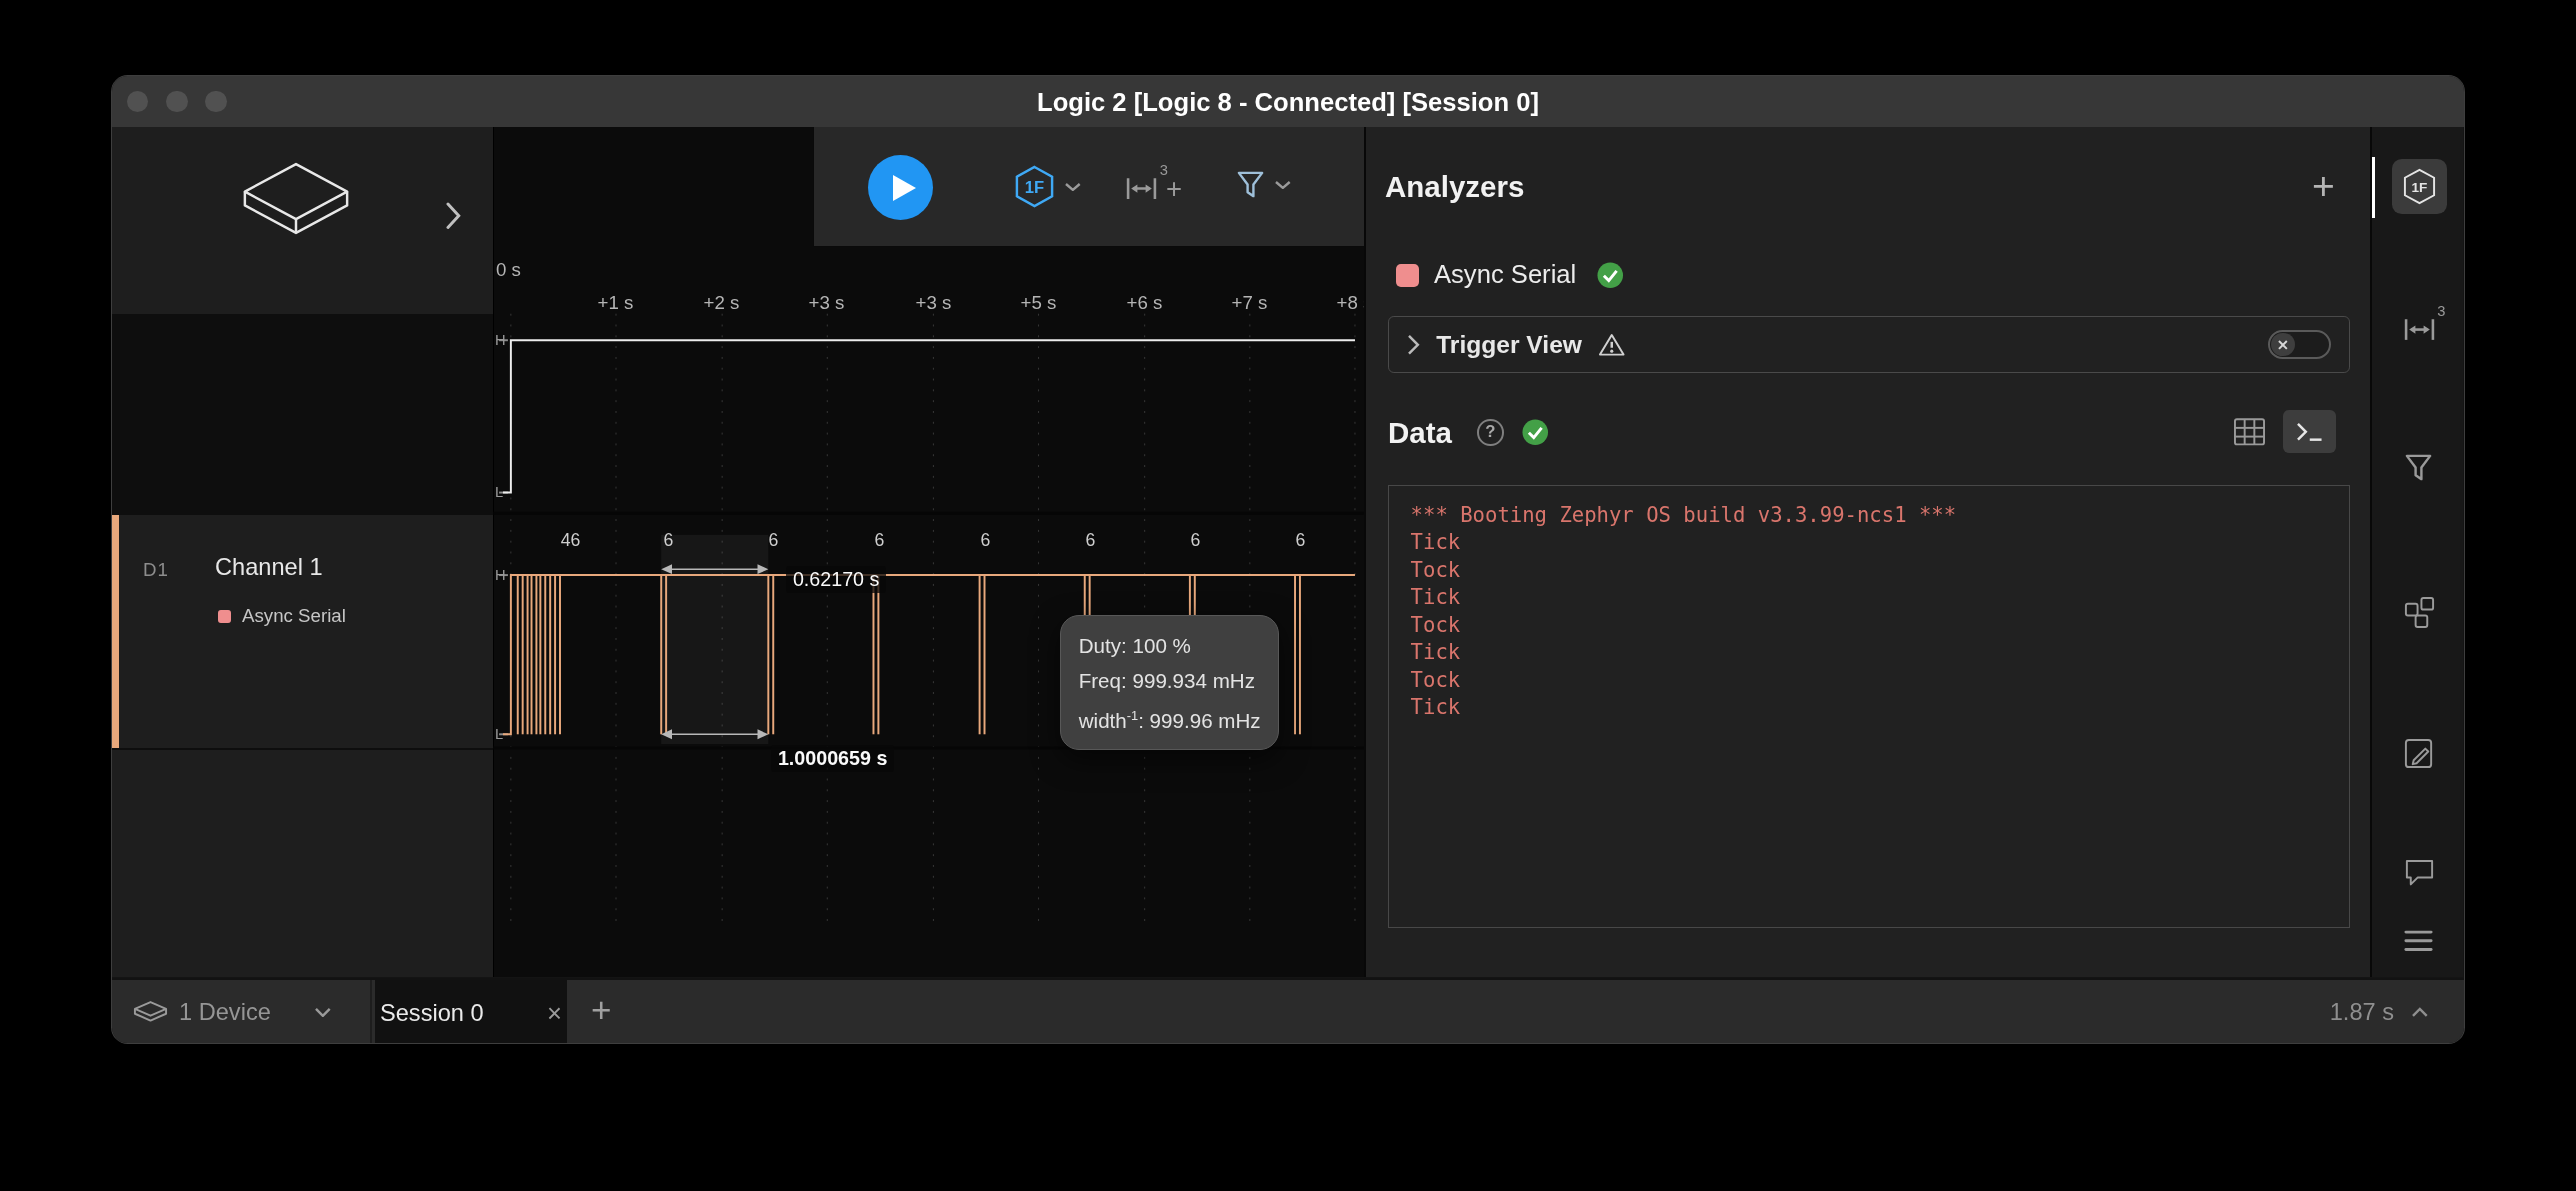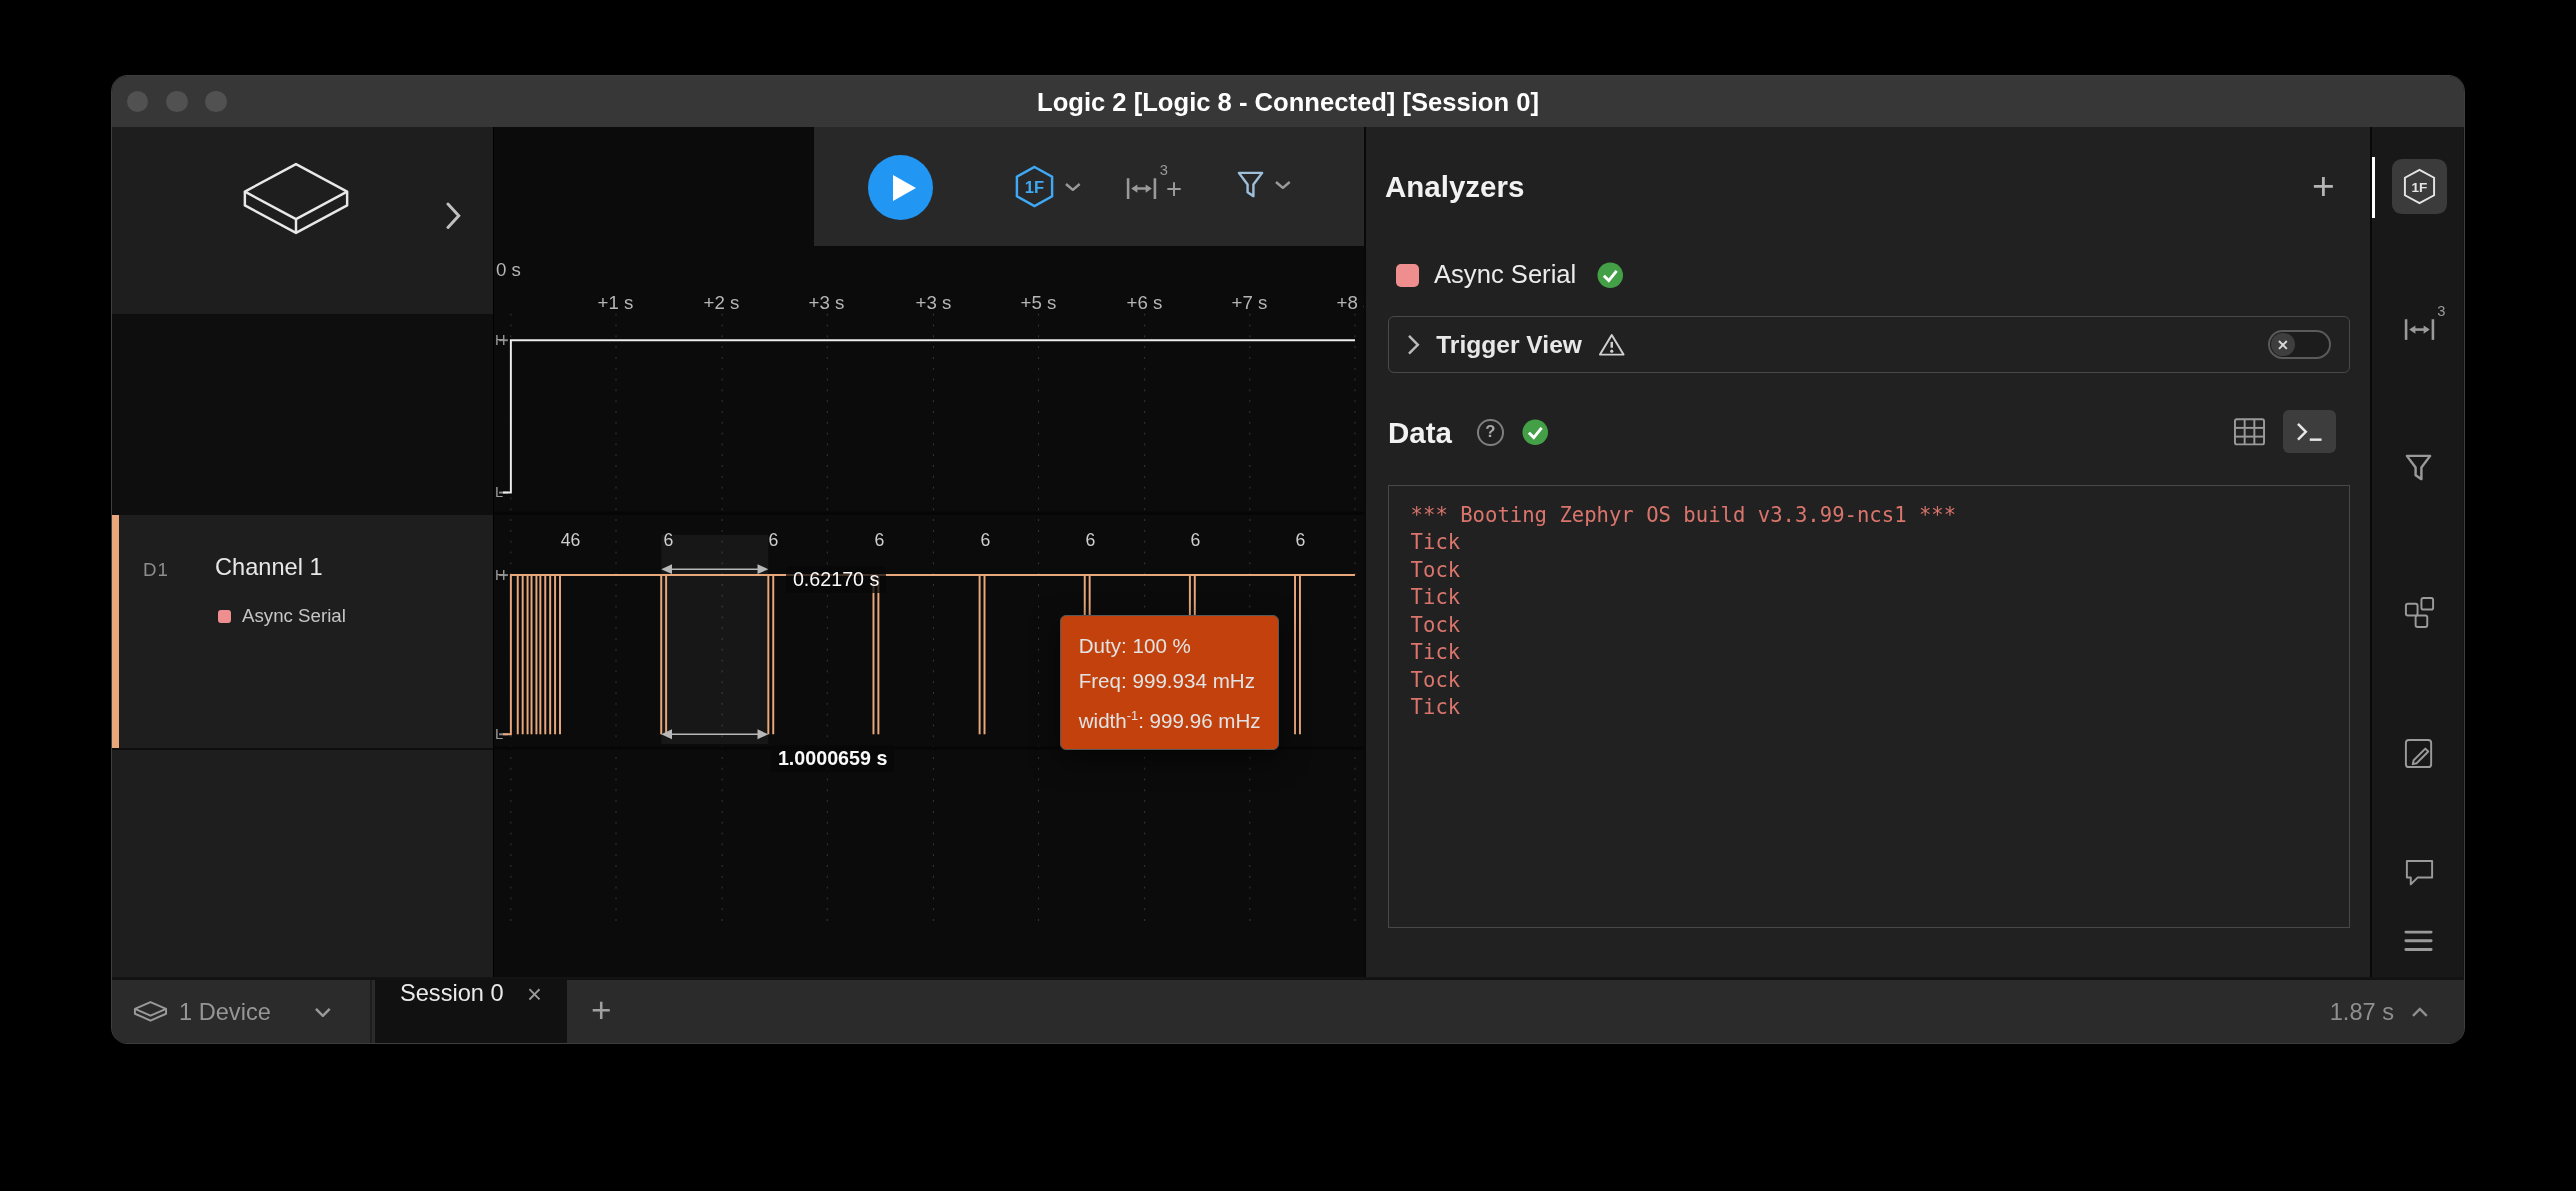--- a/index.html
+++ b/index.html
@@ -33,7 +33,7 @@
   .count{position:absolute;top:454px;width:49px;text-align:center;font-size:17.7px;color:#cfcfcf}
   .meas{position:absolute;font-size:19.7px;color:#fafafa;background:rgba(8,8,8,.75);padding:2px 6.9px;border-radius:2.9px}
   .meas.bold{font-weight:700}
-  .tooltip{left:948px;top:539px;background:#c2410c;border:1px solid #585858;border-radius:6px;padding:11.8px 17.7px;box-shadow:0 9.8px 27.5px rgba(0,0,0,.55)}
+  .tooltip{left:948px;top:539px;background:#404040;border:1px solid #585858;border-radius:19px;padding:11.8px 17.7px;box-shadow:0 9.8px 27.5px rgba(0,0,0,.55)}
   .tooltip div{font-size:20.6px;line-height:35px;color:#e3e3e3;white-space:nowrap}
   .tooltip sup{font-size:12.8px}
   

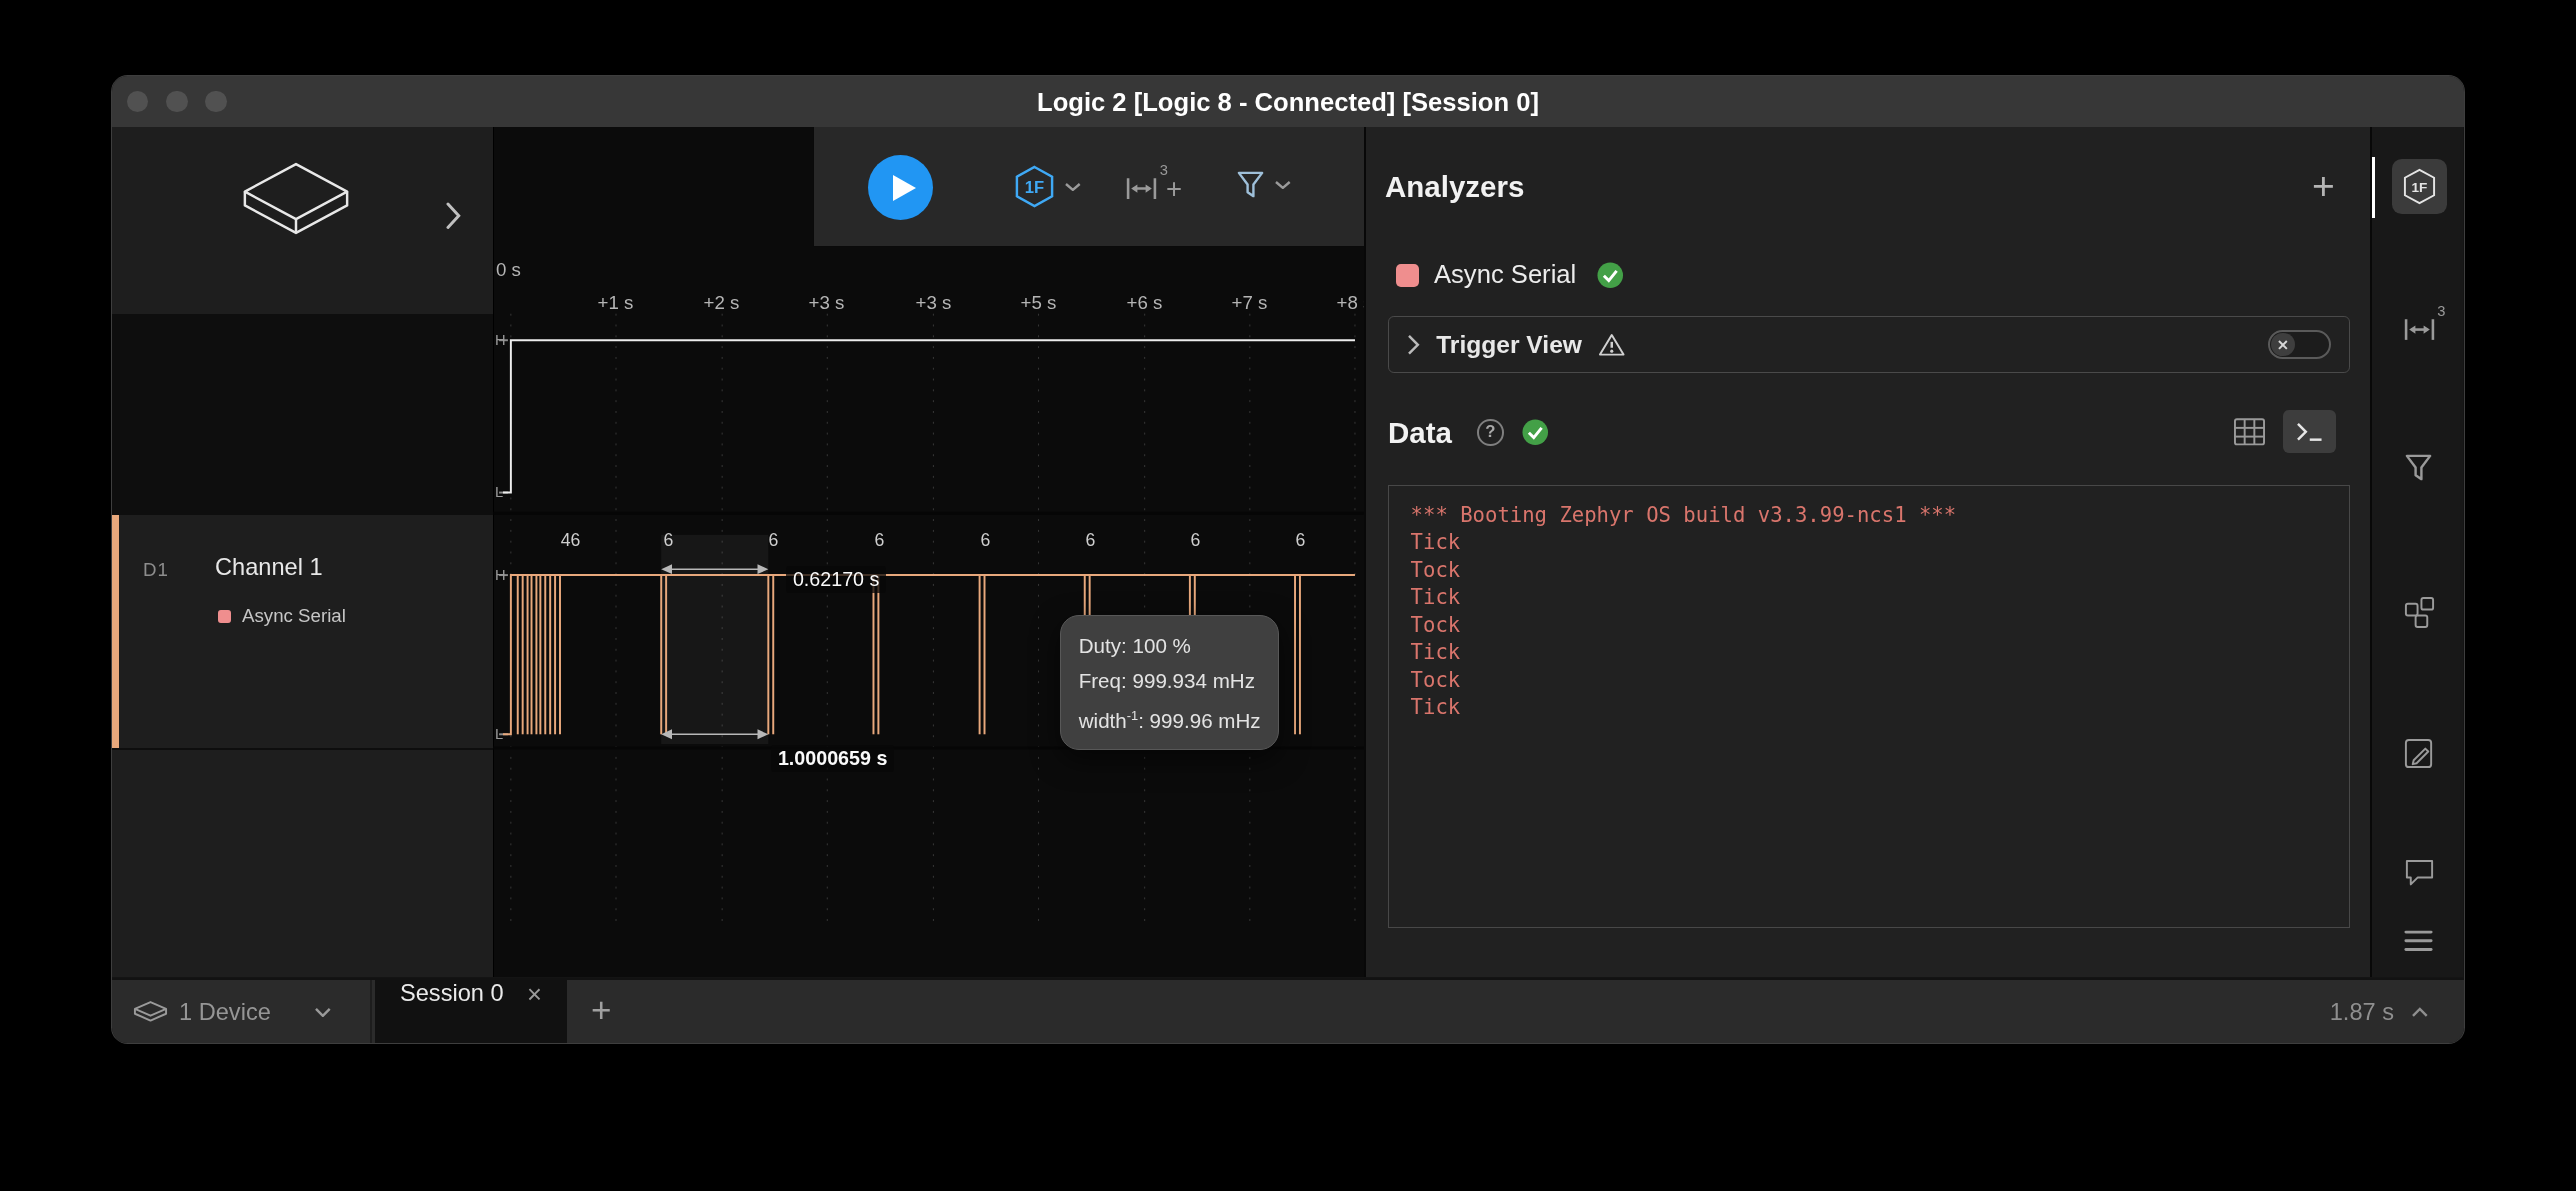--- a/index.html
+++ b/index.html
@@ -56,7 +56,7 @@
   
   .bottombar{left:0;top:902px;width:2352px;height:66px;background:#2b2b2b;border-top:2px solid #121212}
   .bb-label{position:absolute;font-size:23.6px;color:#969696}
-  .tab{position:absolute;left:263px;top:0;width:192px;height:66px;background:#111;display:flex;align-items:flex-start;padding:0 25px;cursor:pointer}
+  .tab{position:absolute;left:263px;top:0;width:192px;height:66px;background:#111;display:flex;align-items:center;padding:0 5px;cursor:pointer}
   .tab-label{font-size:23.6px;color:#eaeaea}
   .tab-close{margin-left:auto;font-size:25.6px;color:#9a9a9a}
   .bb-plus{position:absolute;left:479px;top:9.8px;font-size:35px;color:#a0a0a0;font-weight:300;cursor:pointer}

